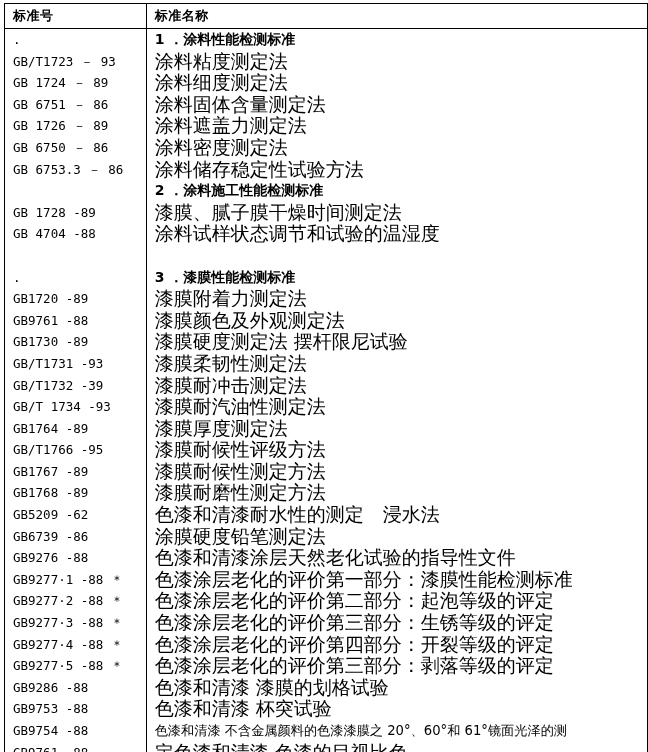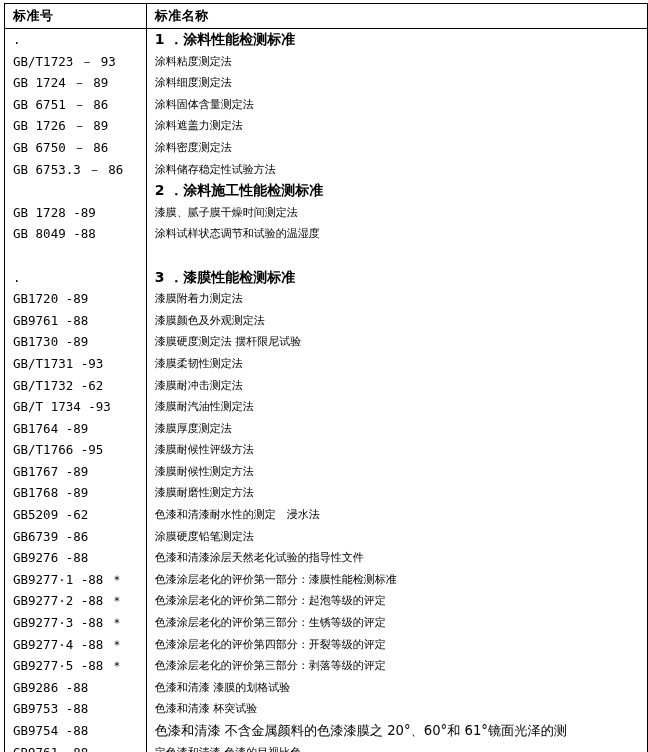--- a/index.html
+++ b/index.html
@@ -67,7 +67,7 @@
   }
   .name-line {
     font-family: "DejaVu Sans", sans-serif;
-    font-size: 11px;
+    font-size: 19px;
     padding-left: 8px;
   }
   .name-line.section {

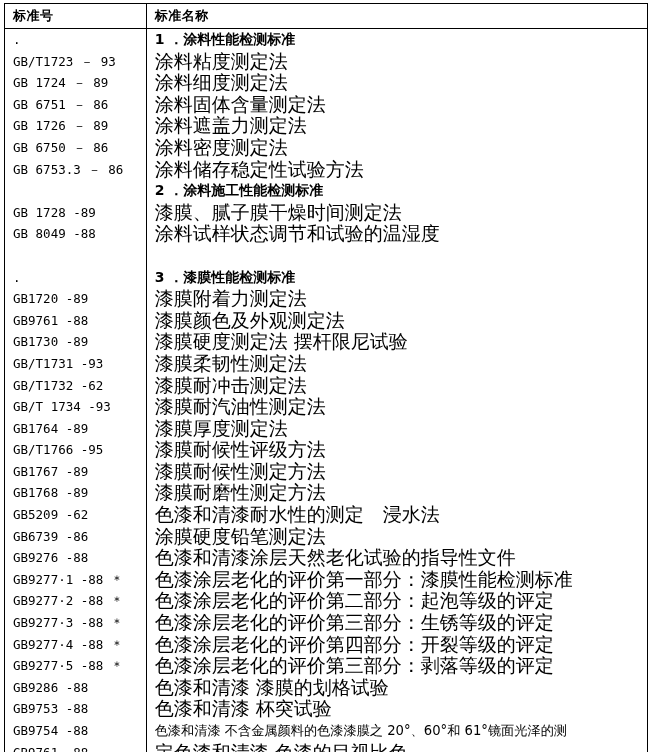--- a/index.html
+++ b/index.html
@@ -113,7 +113,7 @@
               <div class="line code-line">GB 6753.3 － 86</div>
               <div class="line code-line"></div>
               <div class="line code-line">GB 1728 -89</div>
-              <div class="line code-line">GB 8049 -88</div>
+              <div class="line code-line">GB 4704 -88</div>
               <div class="line code-line blank"></div>
               <div class="line code-line">.</div>
               <div class="line code-line">GB1720 -89</div>

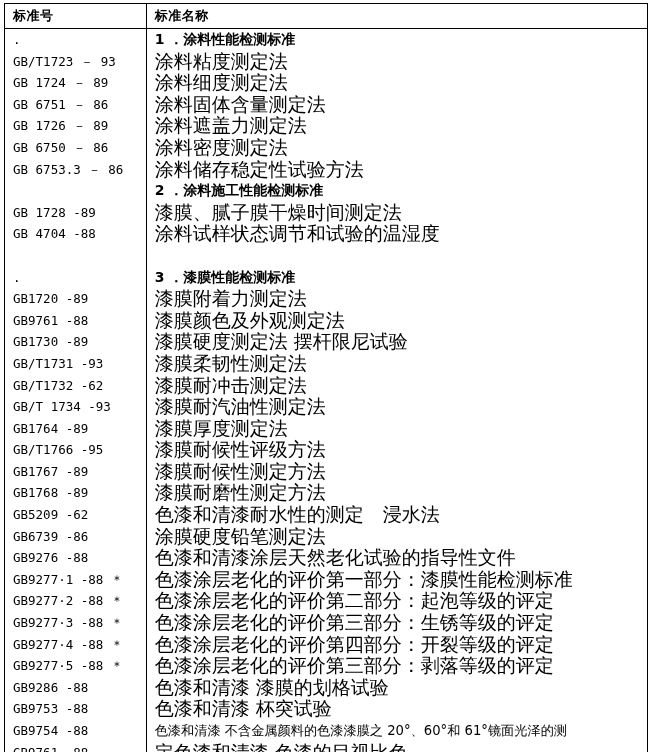--- a/index.html
+++ b/index.html
@@ -120,7 +120,7 @@
               <div class="line code-line">GB9761 -88</div>
               <div class="line code-line">GB1730 -89</div>
               <div class="line code-line">GB/T1731 -93</div>
-              <div class="line code-line">GB/T1732 -62</div>
+              <div class="line code-line">GB/T1732 -39</div>
               <div class="line code-line">GB/T 1734 -93</div>
               <div class="line code-line">GB1764 -89</div>
               <div class="line code-line">GB/T1766 -95</div>

